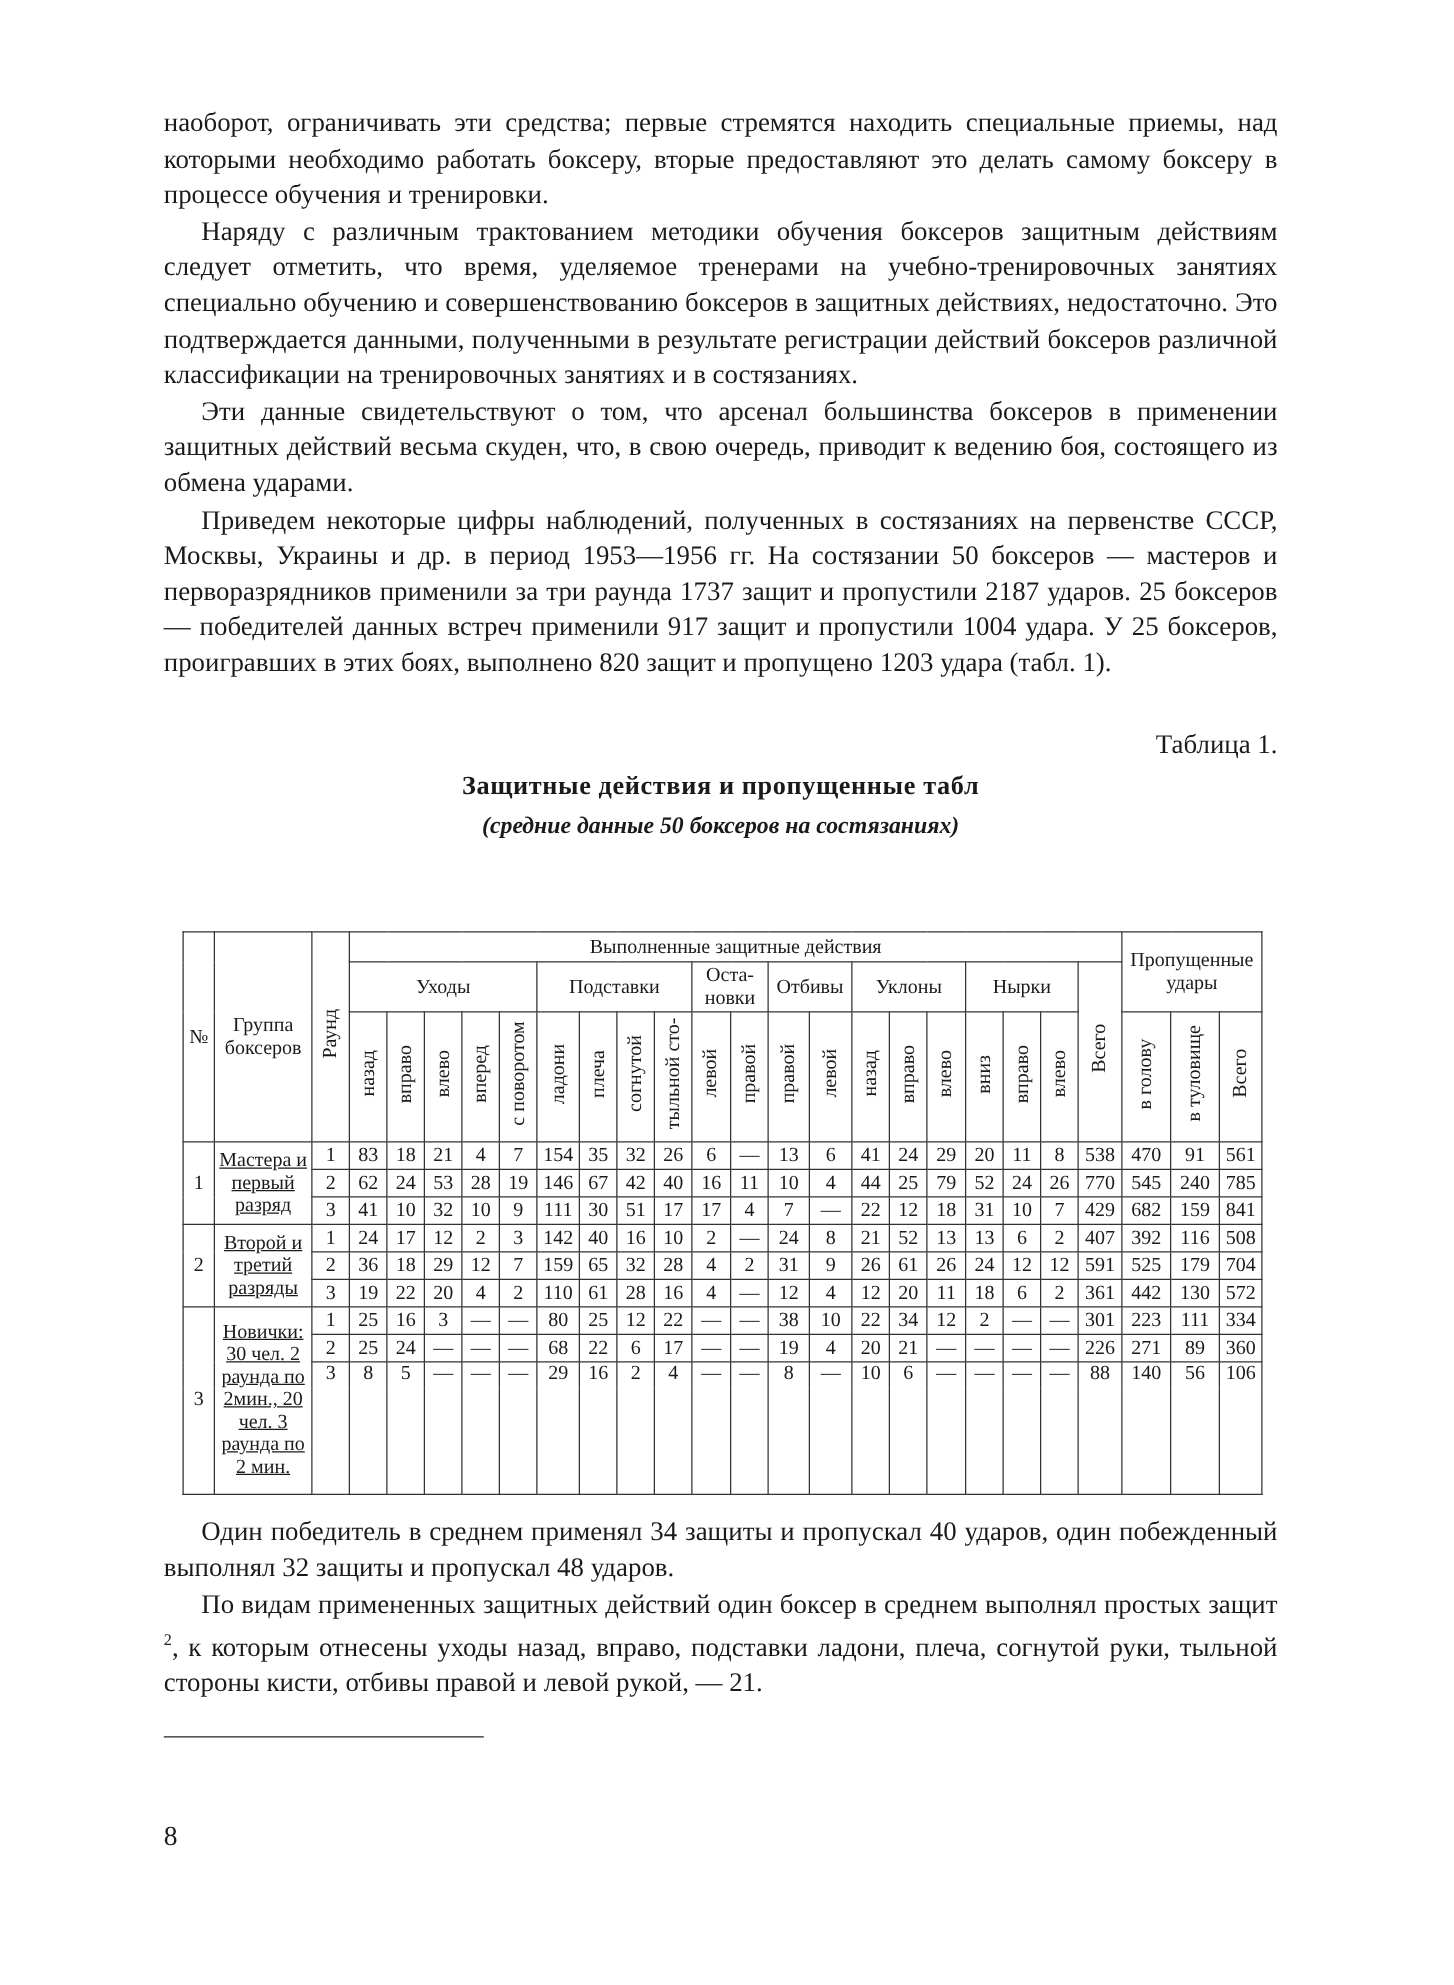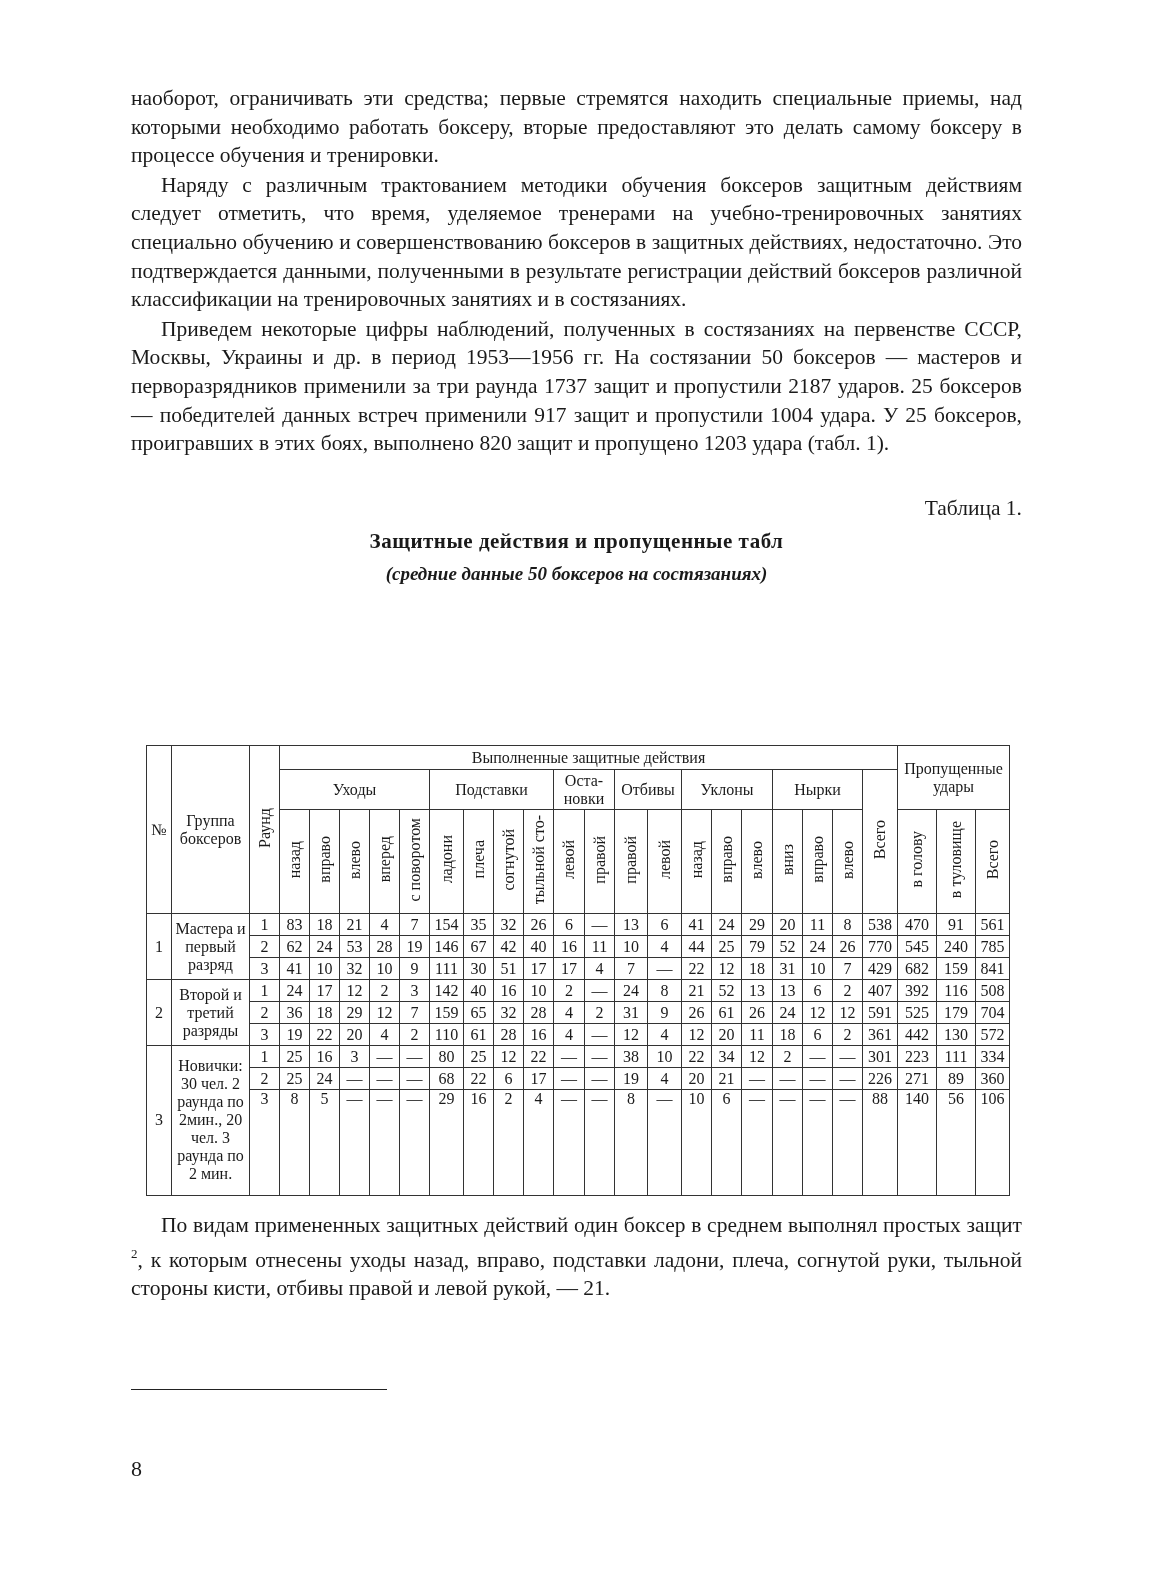--- a/index.html
+++ b/index.html
@@ -34,6 +34,7 @@
 <div class="page">
   <p class="p">наоборот, ограничивать эти средства; первые стремятся находить специальные приемы, над которыми необходимо работать боксеру, вторые предоставляют это делать самому боксеру в процессе обучения и тренировки.</p>
   <p class="p indent">Наряду с различным трактованием методики обучения боксеров защитным действиям следует отметить, что время, уделяемое тренерами на учебно-тренировочных занятиях специально обучению и совершенствованию боксеров в защитных действиях, недостаточно. Это подтверждается данными, полученными в результате регистрации действий боксеров различной классификации на тренировочных занятиях и в состязаниях.</p>
+  <p class="p indent">Эти данные свидетельствуют о том, что арсенал большинства боксеров в применении защитных действий весьма скуден, что, в свою очередь, приводит к ведению боя, состоящего из обмена ударами.</p>
   <p class="p indent">Приведем некоторые цифры наблюдений, полученных в состязаниях на первенстве СССР, Москвы, Украины и др. в период 1953—1956 гг. На состязании 50 боксеров — мастеров и перворазрядников применили за три раунда 1737 защит и пропустили 2187 ударов. 25 боксеров — победителей данных встреч применили 917 защит и пропустили 1004 удара. У 25 боксеров, проигравших в этих боях, выполнено 820 защит и пропущено 1203 удара (табл.  1).</p>
 
   <div class="table-label">Таблица 1.</div>

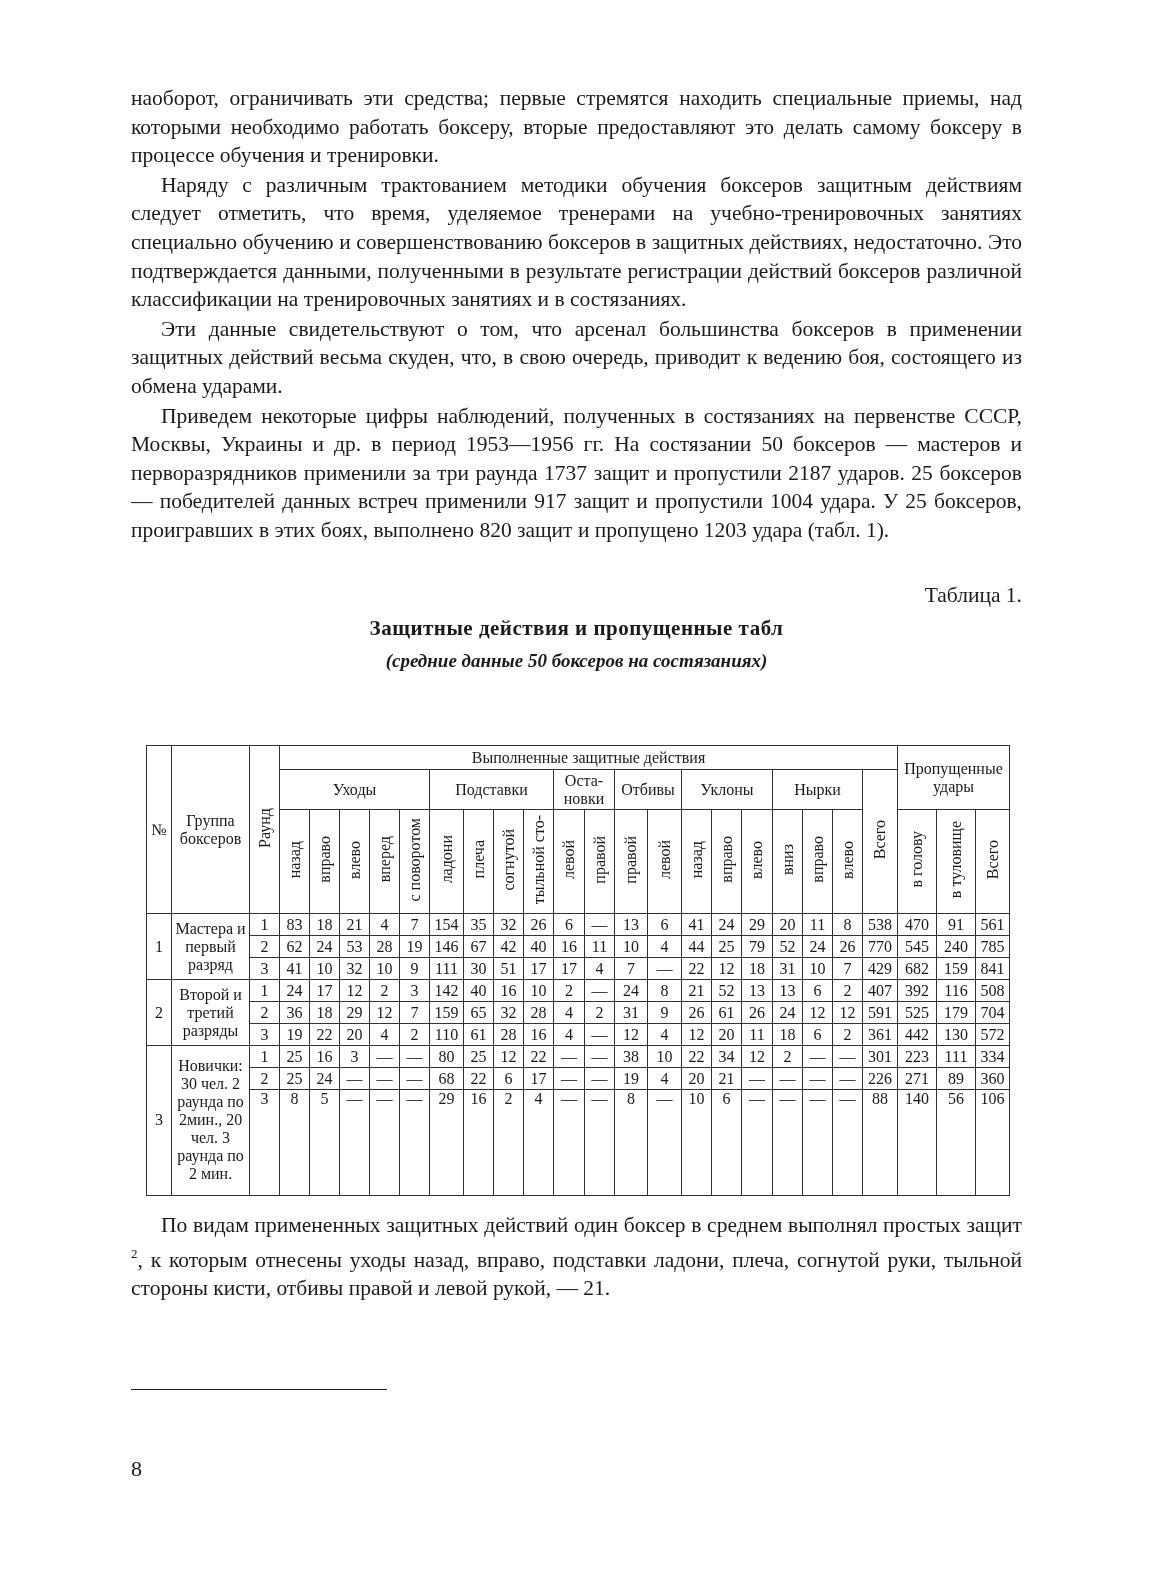--- a/index.html
+++ b/index.html
@@ -18,7 +18,7 @@
   table.data th { font-size: 16px; }
   .vert { writing-mode: vertical-rl; transform: rotate(180deg); white-space: nowrap; text-align: left; }
   th.vh { height: 103px; vertical-align: bottom; padding-bottom: 2px; }
-  td.grp { text-align: left; padding-left: 3px; vertical-align: top; border-top: 1.3px solid #333; border-bottom: none; }
+  td.grp { text-align: left; padding-left: 3px; vertical-align: top; border-top: 1.3px solid #333; border-bottom: none; text-decoration: underline; }
   td.num { vertical-align: top; }
   tr.r td { height: 21px; }
   .below { position: absolute; left: 0; top: 1127px; width: 891px; }

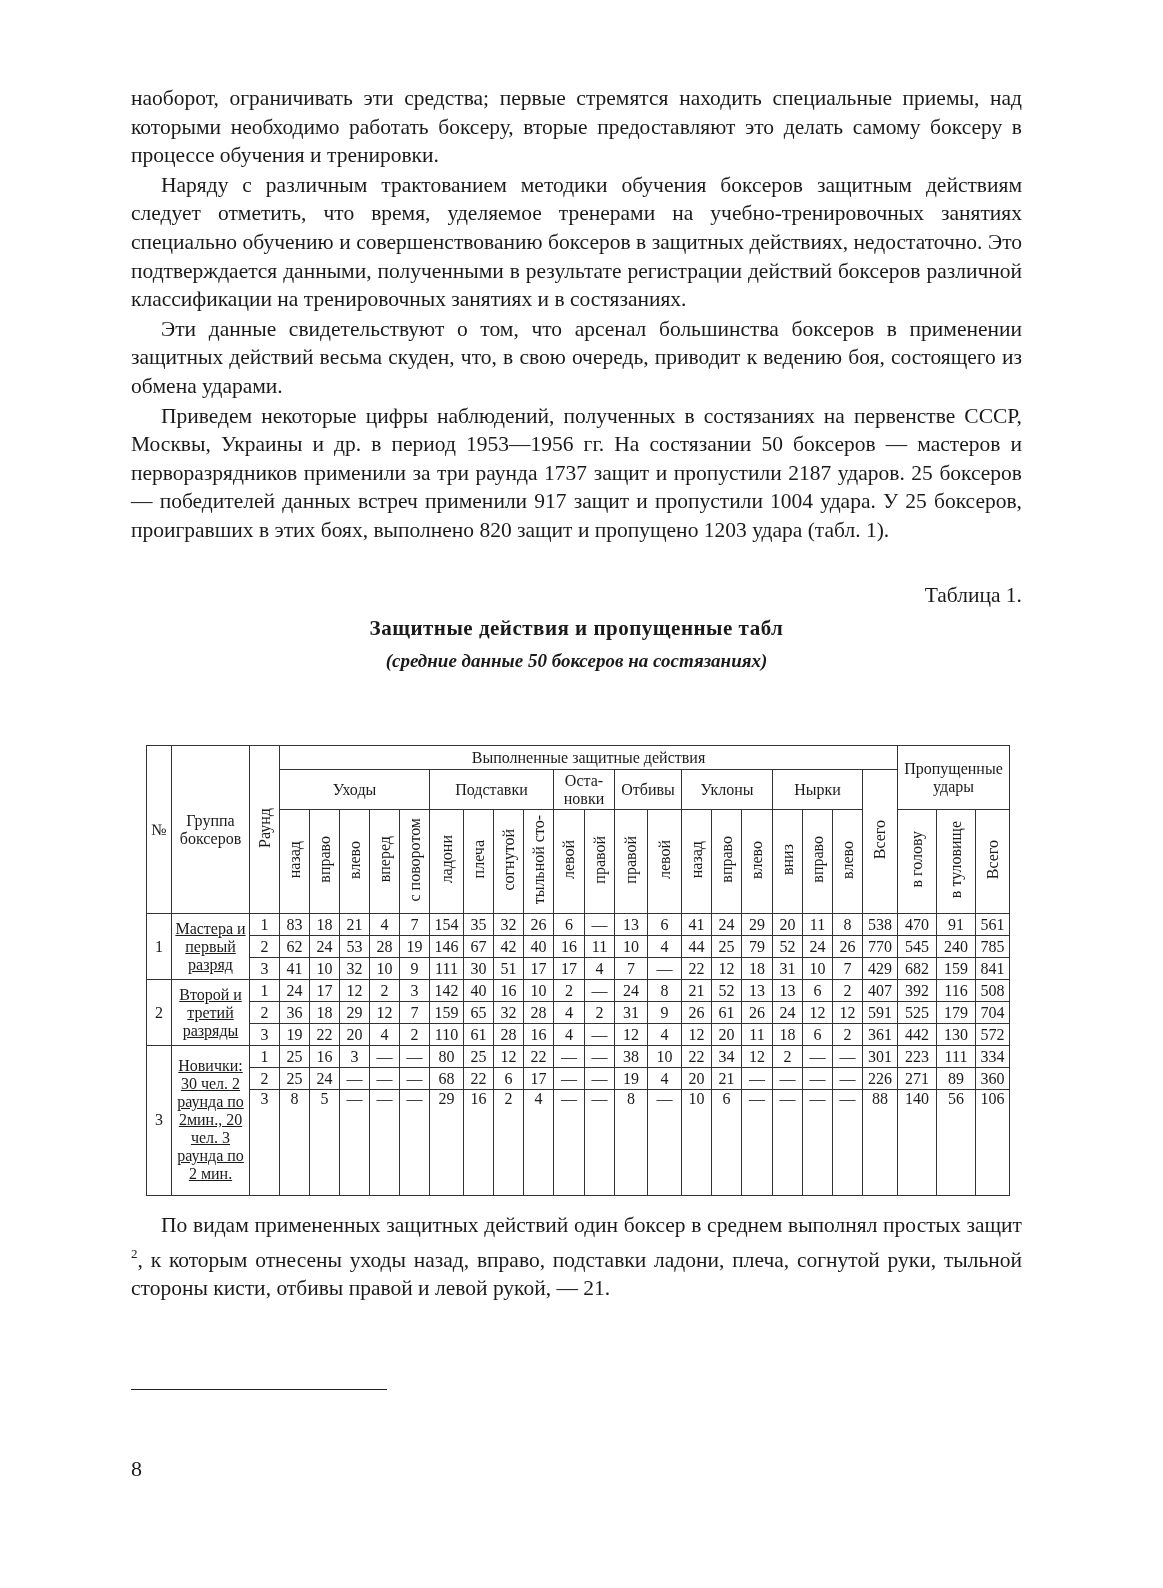--- a/index.html
+++ b/index.html
@@ -383,6 +383,7 @@
   </table>
 
   <div class="below">
+    <p class="p indent">Один победитель в среднем применял 34 защиты и пропускал 40 ударов, один побежденный выполнял 32 защиты и пропускал 48 ударов.</p>
     <p class="p indent"><span>По видам примененных защитных действий один боксер в среднем выполнял простых защит </span><sup class="ref">2</sup><span>, к которым отнесены уходы назад, вправо, подставки ладони, плеча, согнутой руки, тыльной стороны кисти, отбивы правой и левой рукой, — 21.</span></p>
   </div>
 

